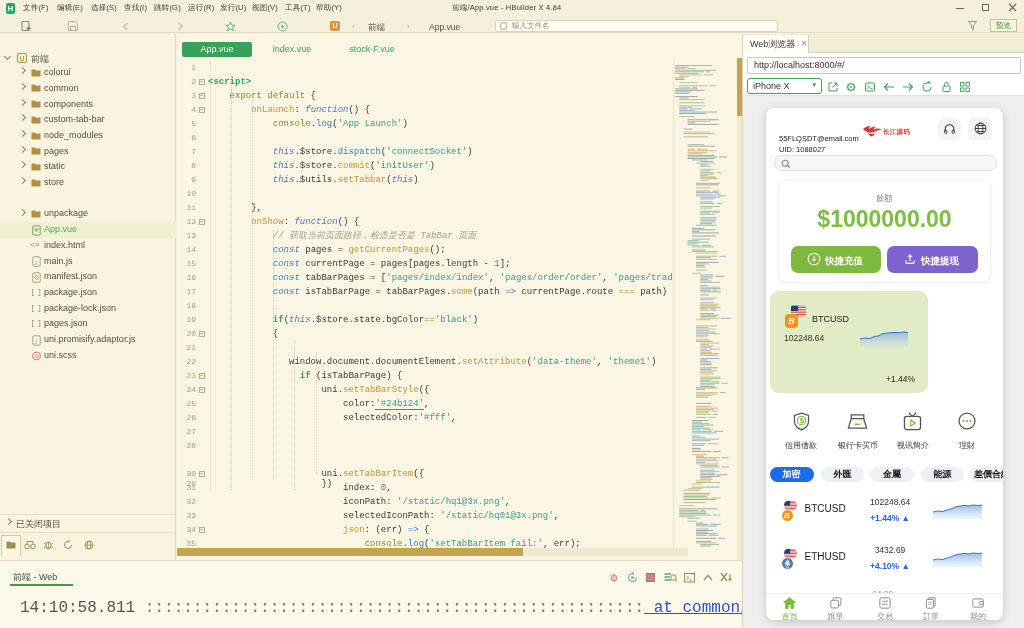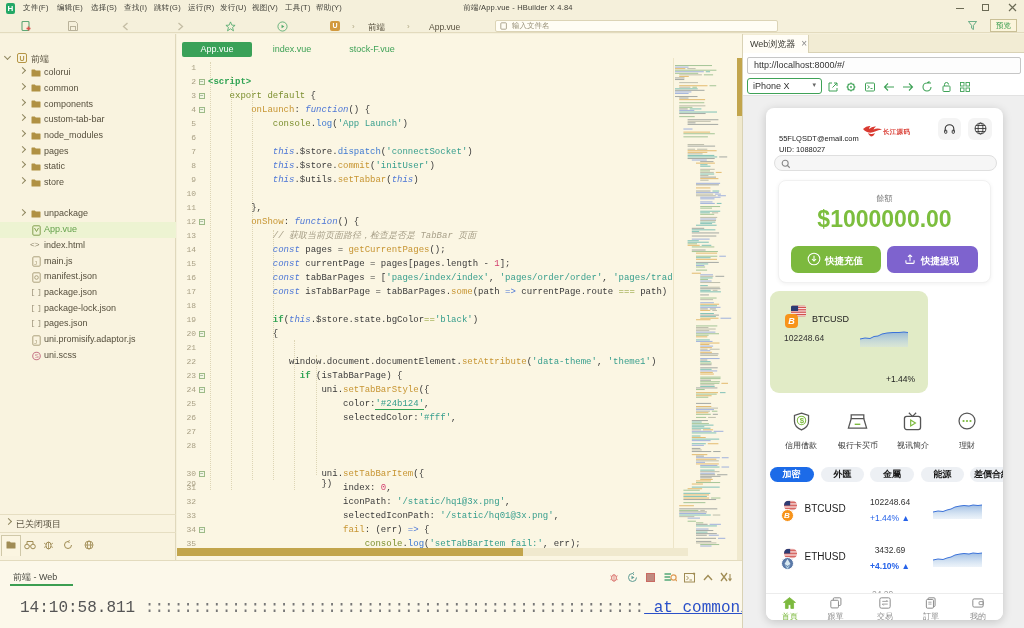--- a/index.html
+++ b/index.html
@@ -79,7 +79,7 @@
       <div class="menu" style="left:252px">视图(V)</div>
       <div class="menu" style="left:285px">工具(T)</div>
       <div class="menu" style="left:316px">帮助(Y)</div>
-      <div class="menu" style="left:452px;width:132px;text-align:center">前端/App.vue - HBuilder X 4.84</div>
+      <div class="menu" style="left:452px;width:132px;">前端/App.vue - HBuilder X 4.84</div>
       <div class="abs" style="left:956px;top:8px;width:8px;height:1.2px;background:#6b6a55"></div>
       <div class="abs" style="left:982px;top:4px;width:7px;height:7px;border:1.2px solid #6b6a55"></div>
       <svg class="abs" style="left:1008px;top:3px" width="9" height="9" viewBox="0 0 9 9">

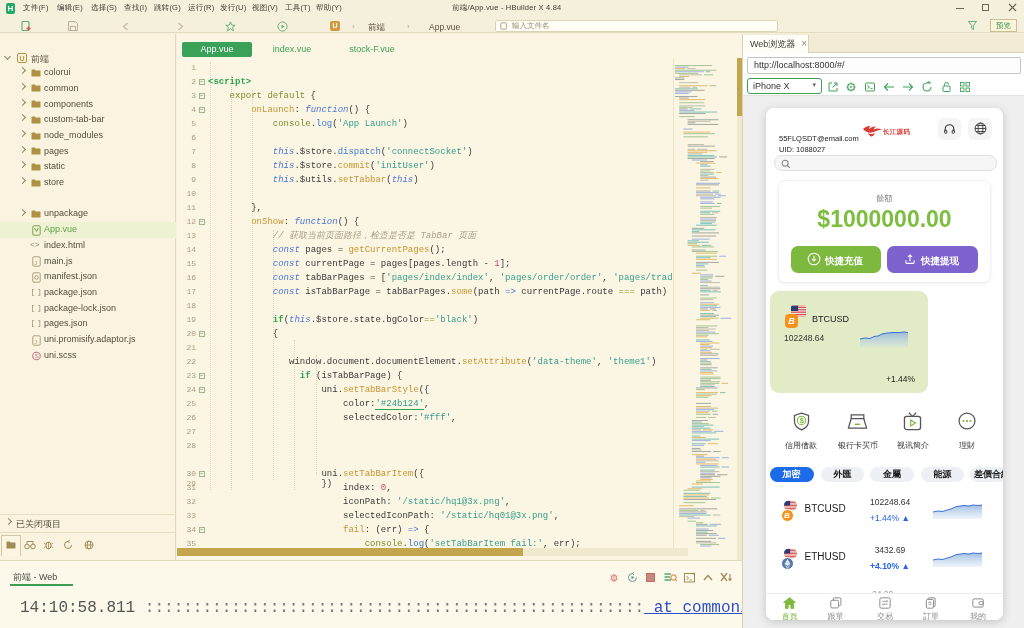--- a/index.html
+++ b/index.html
@@ -812,7 +812,7 @@
         <div class="abs" style="left:14.5px;top:401px;width:13px;height:13px;font-size:8px;font-weight:bold;color:#fff;text-align:center;line-height:13px;font-style:italic">B</div>
         <div class="abs coinrow-name" style="left:38.5px;top:395px">BTCUSD</div>
         <div class="abs" style="left:104px;top:389px;width:40px;text-align:center;font-size:8.5px;color:#333">102248.64</div>
-        <div class="abs" style="left:104px;top:405px;width:40px;text-align:left;font-size:8.5px;font-weight:normal;color:#2562E9">+1.44% ▲</div>
+        <div class="abs" style="left:104px;top:405px;width:40px;text-align:right;font-size:8.5px;font-weight:bold;color:#2562E9">+1.44% ▲</div>
         <svg class="abs" style="left:167px;top:394px" width="50" height="17" viewBox="0 0 50 17">
           <defs>
             <linearGradient id="gc1" x1="0" y1="0" x2="0" y2="1">

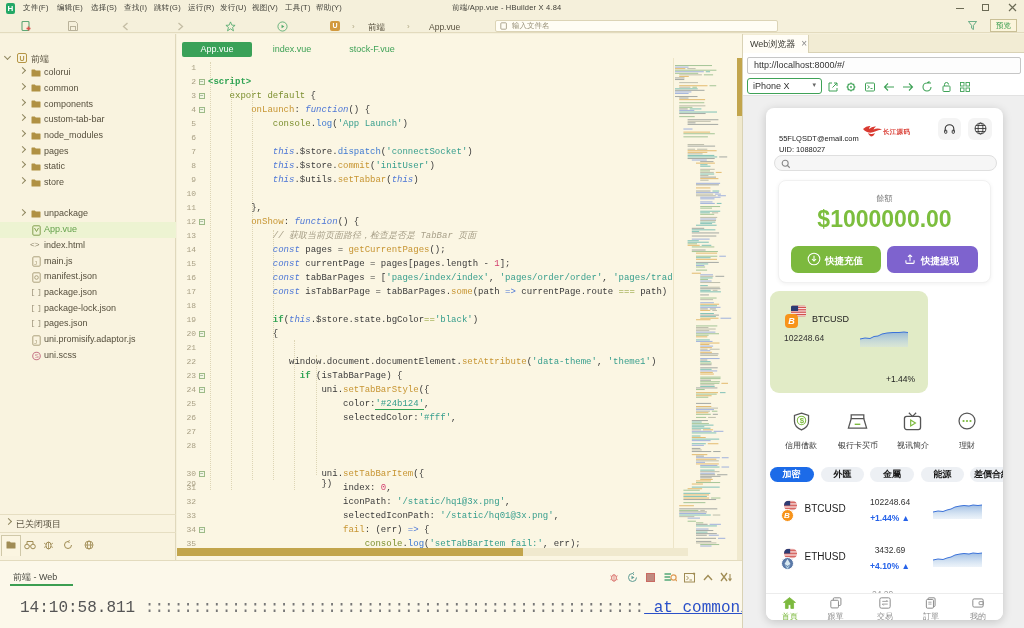--- a/index.html
+++ b/index.html
@@ -316,7 +316,7 @@
         <div class="cl" style="top:420.0px"><span class="no">31</span><span class="cd"><span class="pun">                         index</span><span class="pun">: </span><span class="num">0</span><span class="pun">,</span></span></div>
         <div class="cl" style="top:434.0px"><span class="no">32</span><span class="cd"><span class="pun">                         iconPath</span><span class="pun">: </span><span class="str">'/static/hq1@3x.png'</span><span class="pun">,</span></span></div>
         <div class="cl" style="top:448.0px"><span class="no">33</span><span class="cd"><span class="pun">                         selectedIconPath</span><span class="pun">: </span><span class="str">'/static/hq01@3x.png'</span><span class="pun">,</span></span></div>
-        <div class="cl" style="top:462.0px"><span class="no">34</span><span class="fold">−</span><span class="cd"><span class="prop">                         fail</span><span class="pun">: (</span><span class="id">err</span><span class="pun">) </span><span class="k">=&gt;</span><span class="pun"> {</span></span></div>
+        <div class="cl" style="top:462.0px"><span class="no">34</span><span class="fold">−</span><span class="cd"><span class="prop">                         json</span><span class="pun">: (</span><span class="id">err</span><span class="pun">) </span><span class="k">=&gt;</span><span class="pun"> {</span></span></div>
         <div class="cl" style="top:476.0px"><span class="no">35</span><span class="cd"><span class="kw">                             console</span><span class="pun">.</span><span class="mb">log</span><span class="pun">(</span><span class="str">'setTabBarItem fail:'</span><span class="pun">, </span><span class="id">err</span><span class="pun">);</span></span></div>
       </div>
       <div class="abs" style="left:496px;top:24px;width:1px;height:498px;background:#EDE5C8"></div>

